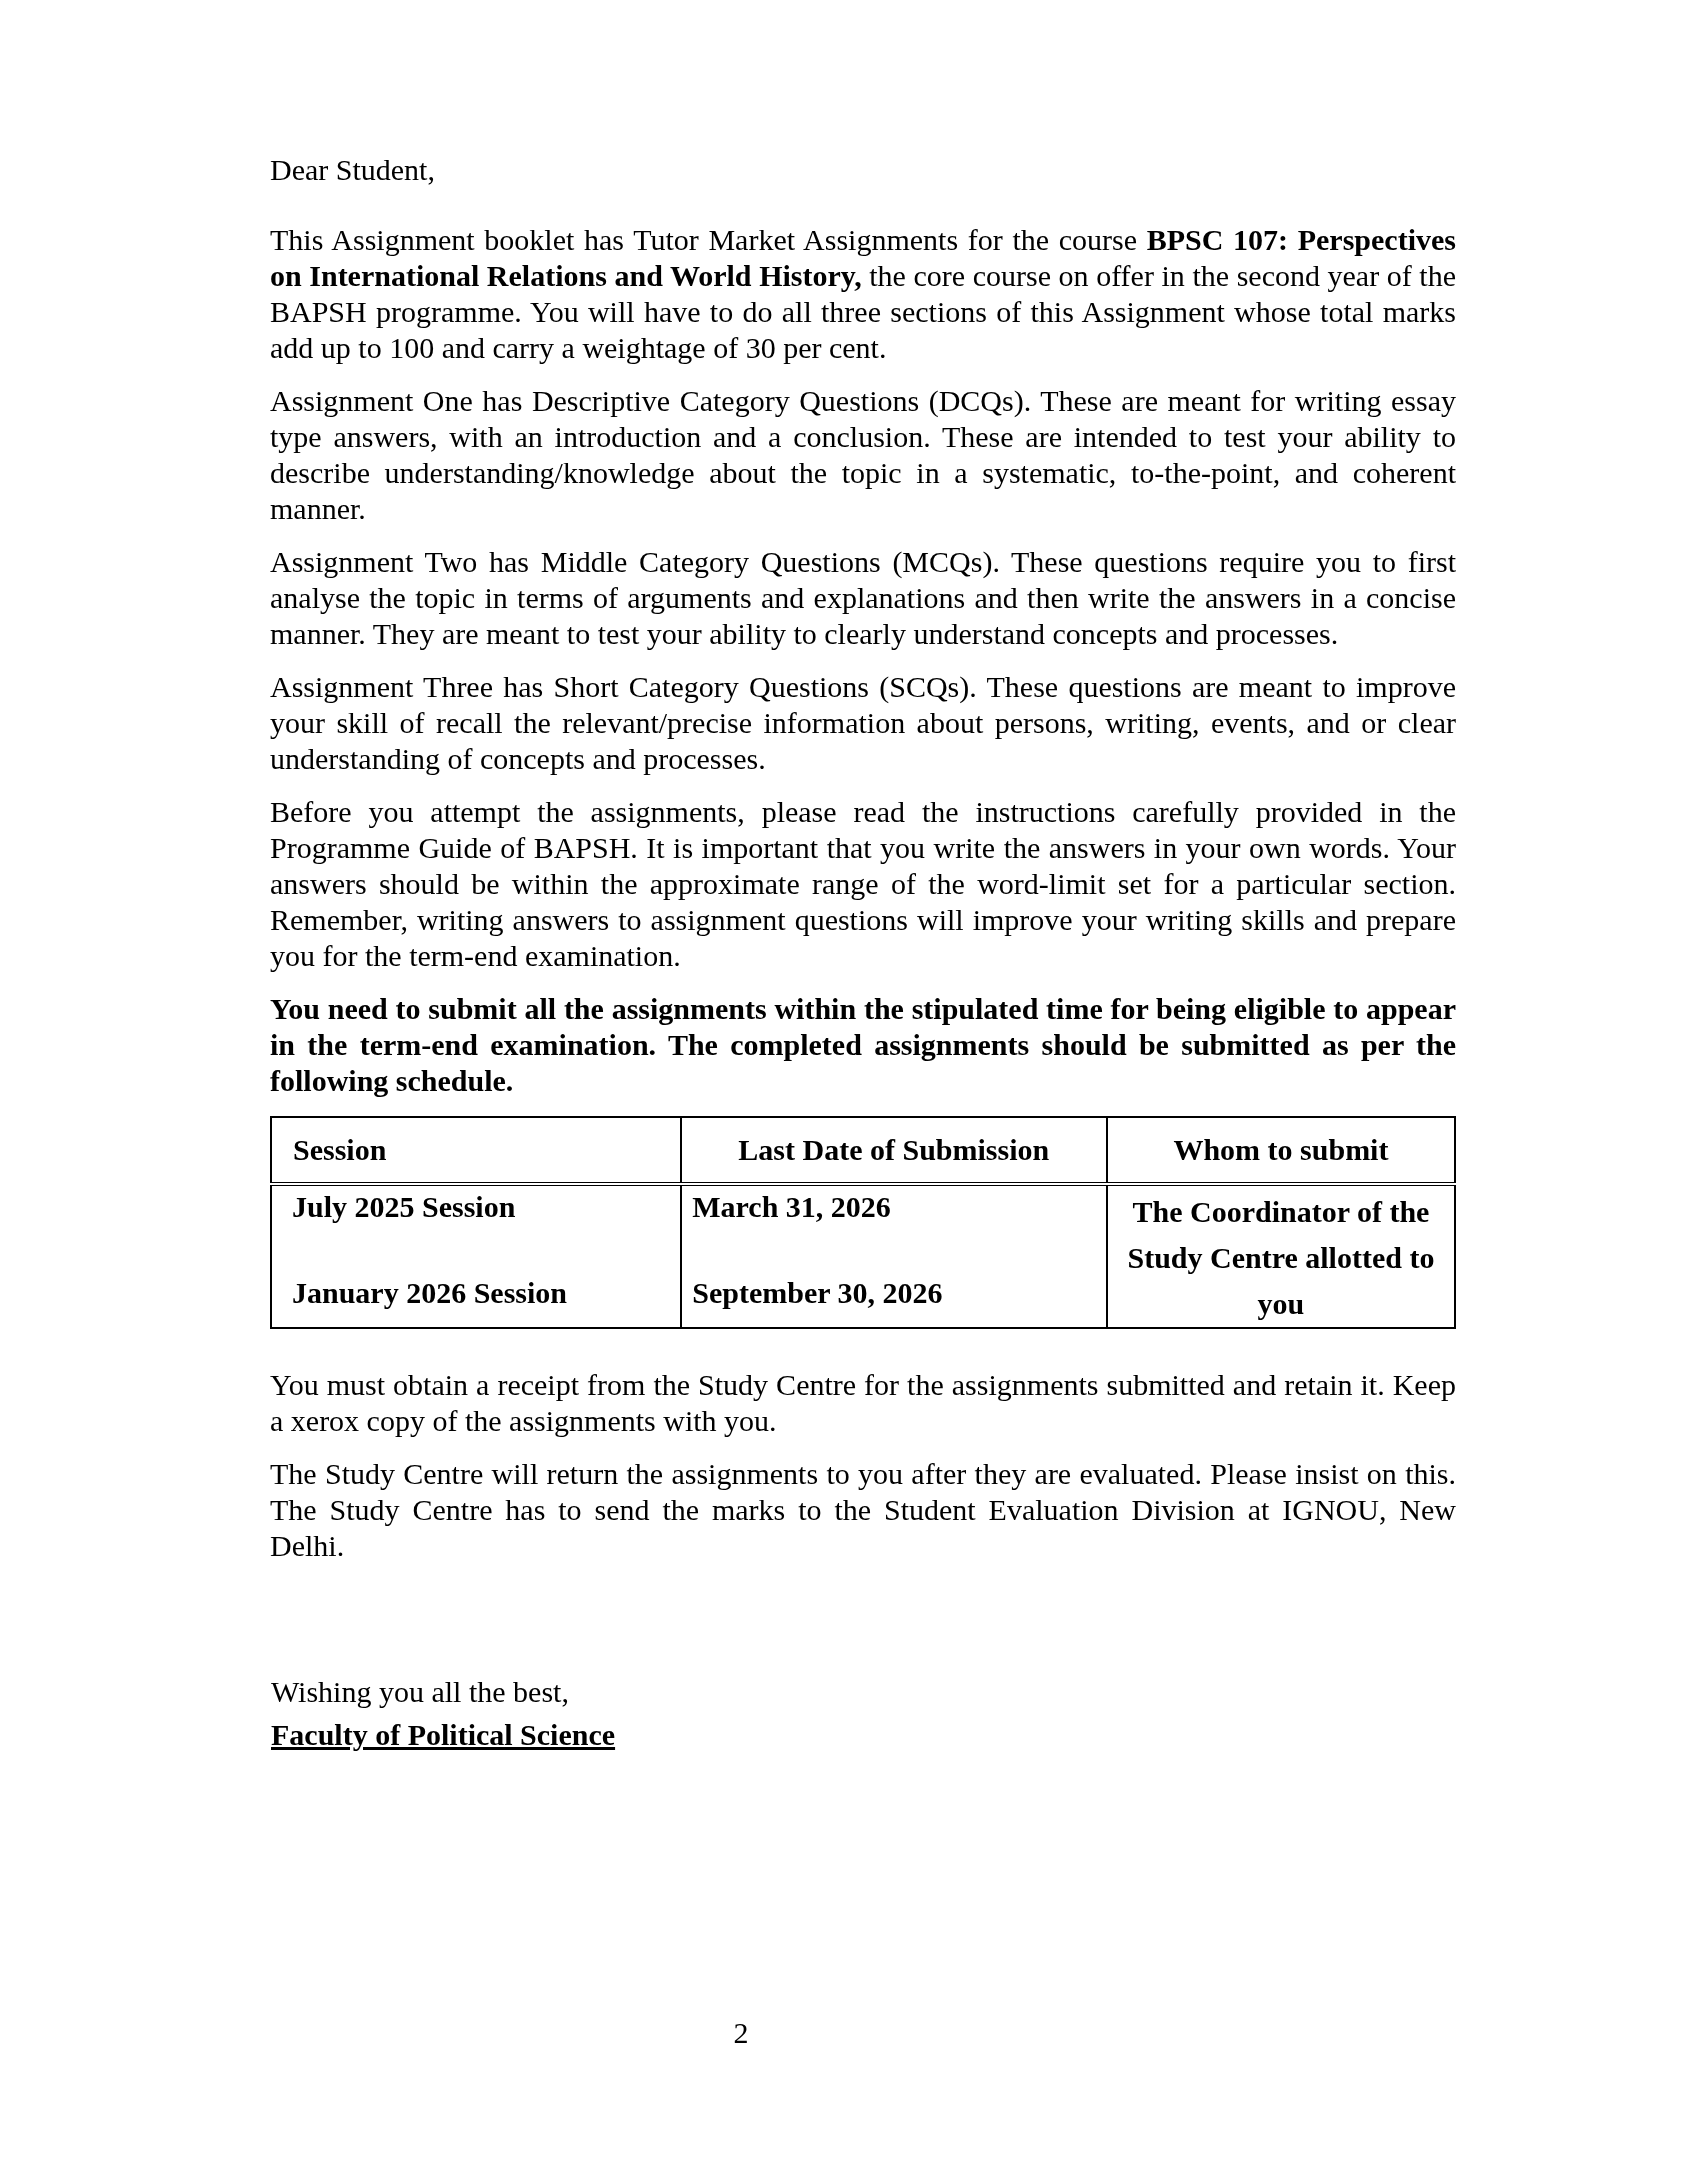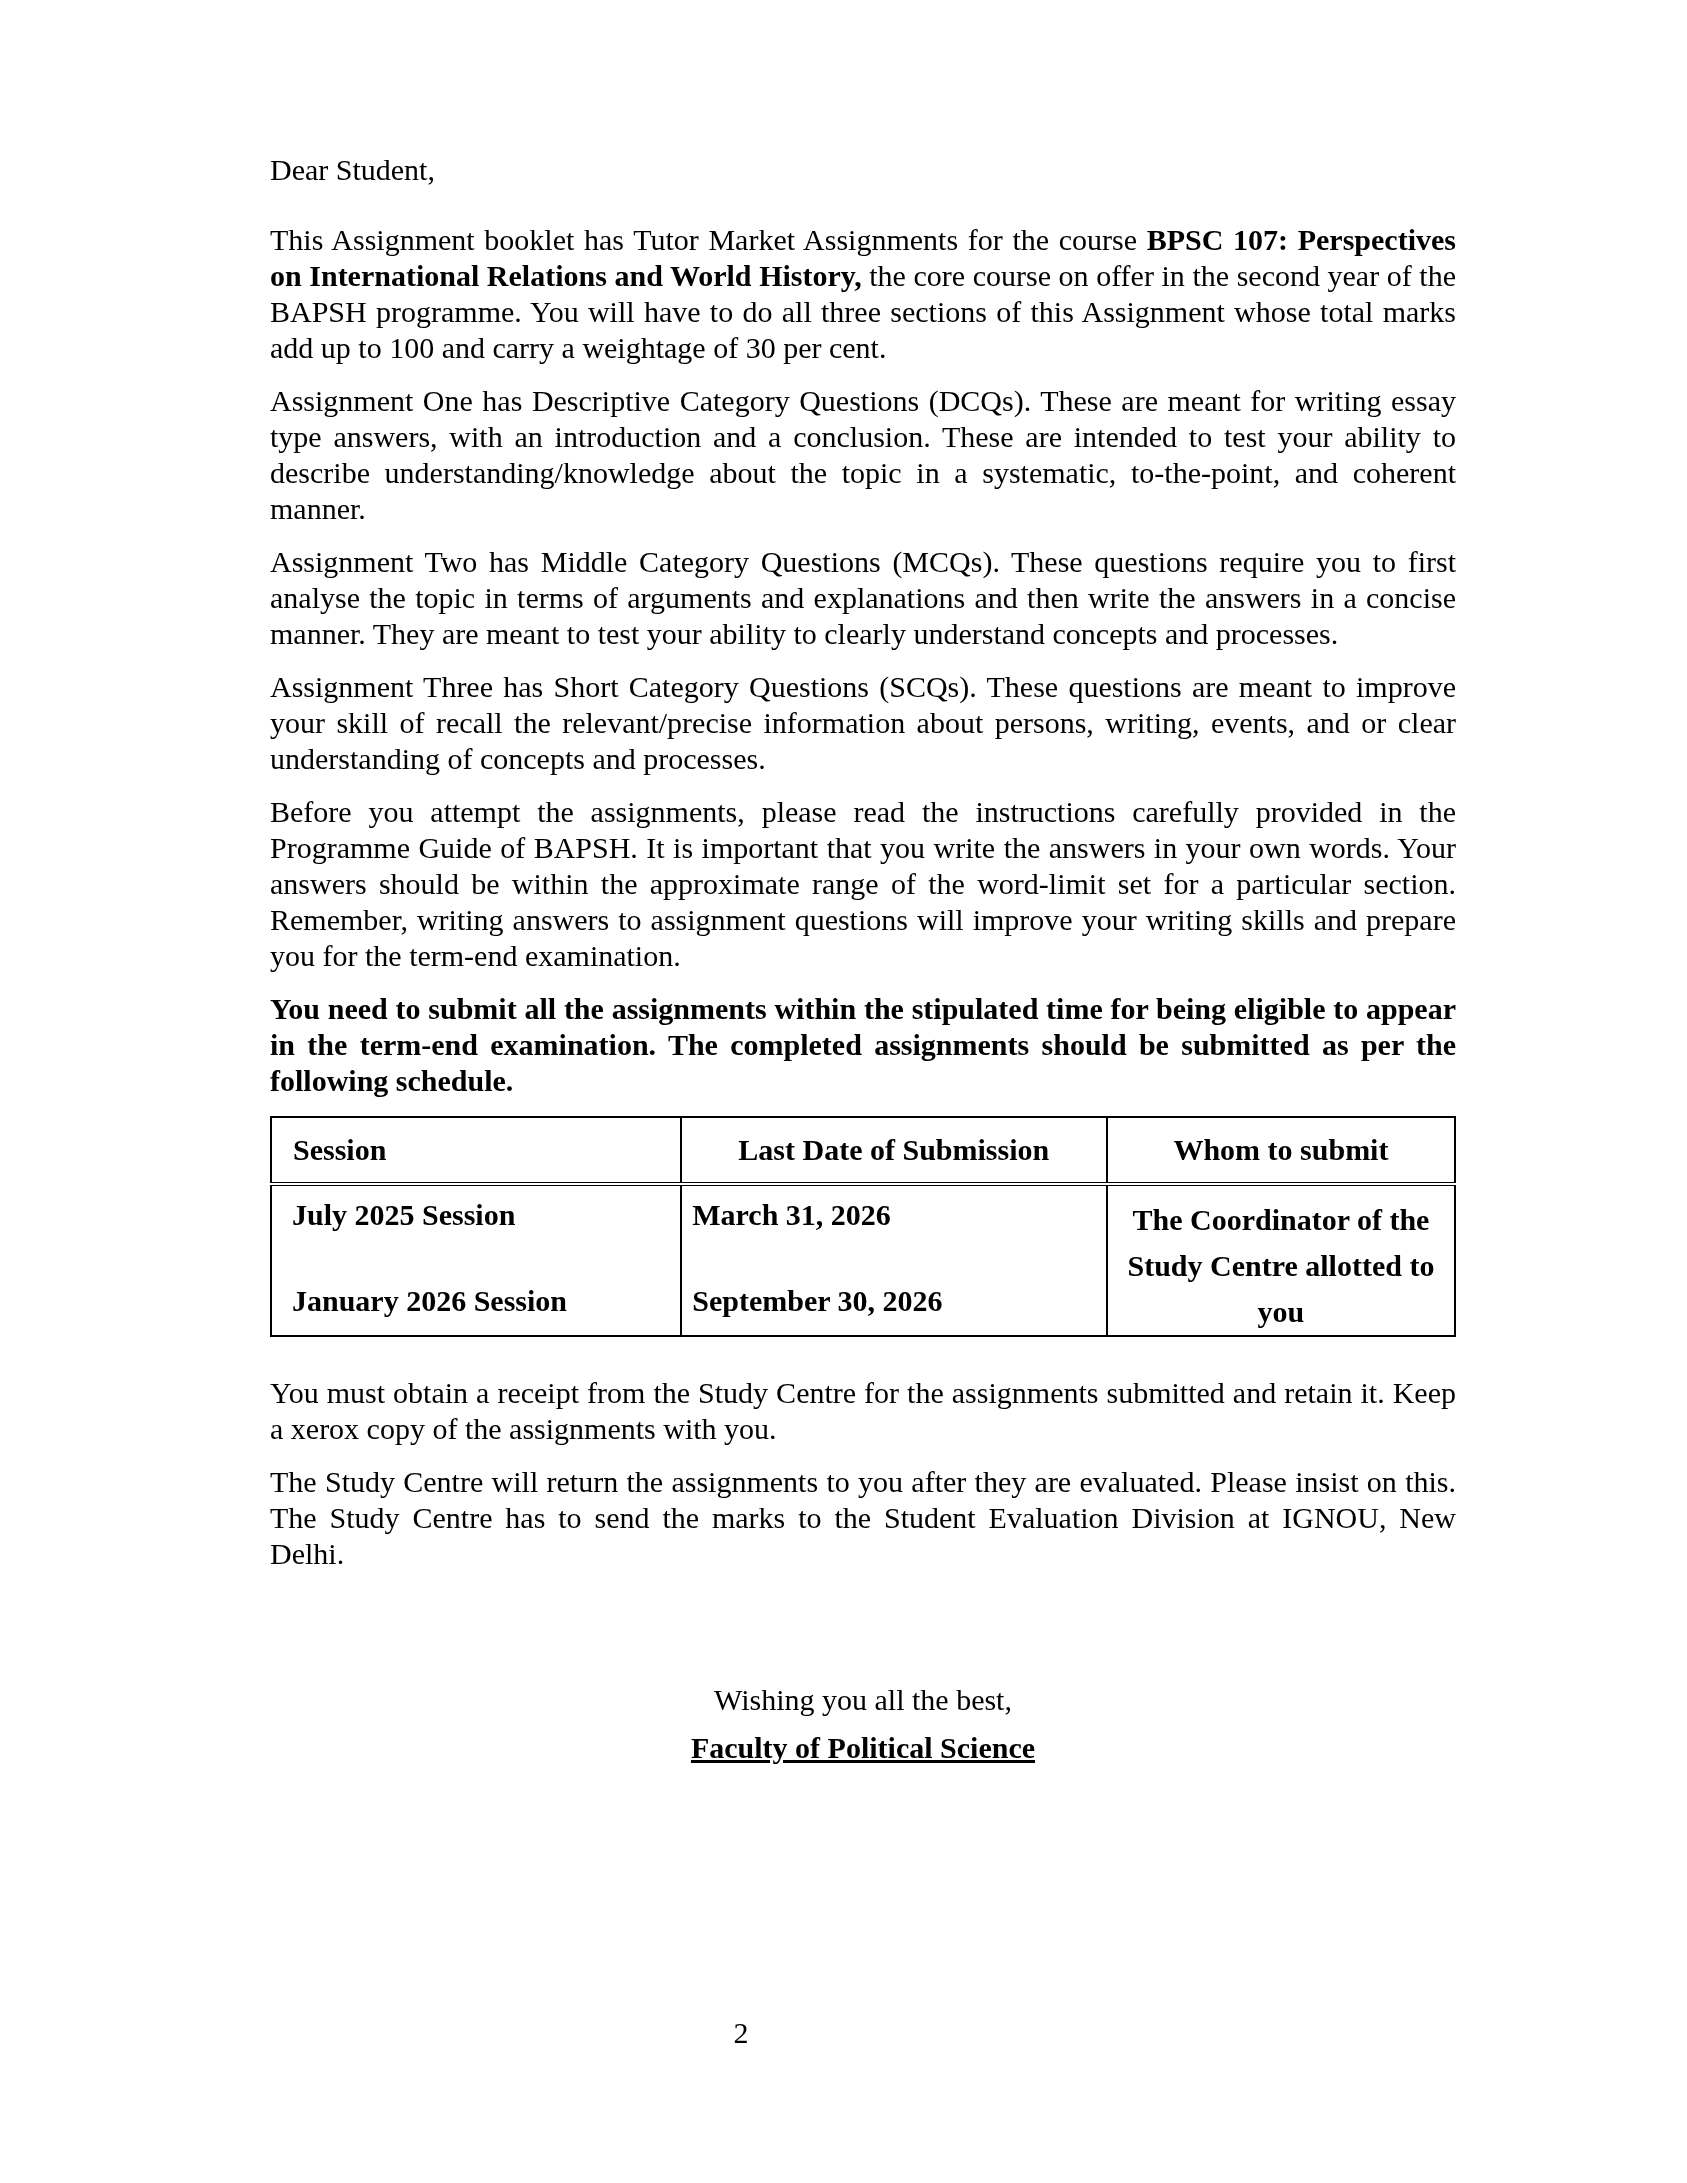--- a/index.html
+++ b/index.html
@@ -52,7 +52,7 @@
   table.schedule tbody td {
     height: 136px;
     vertical-align: top;
-    padding-top: 11px;
+    padding-top: 3px;
   }
   td.col-session { padding-left: 20px; }
   td.col-date { padding-left: 10.6px; }

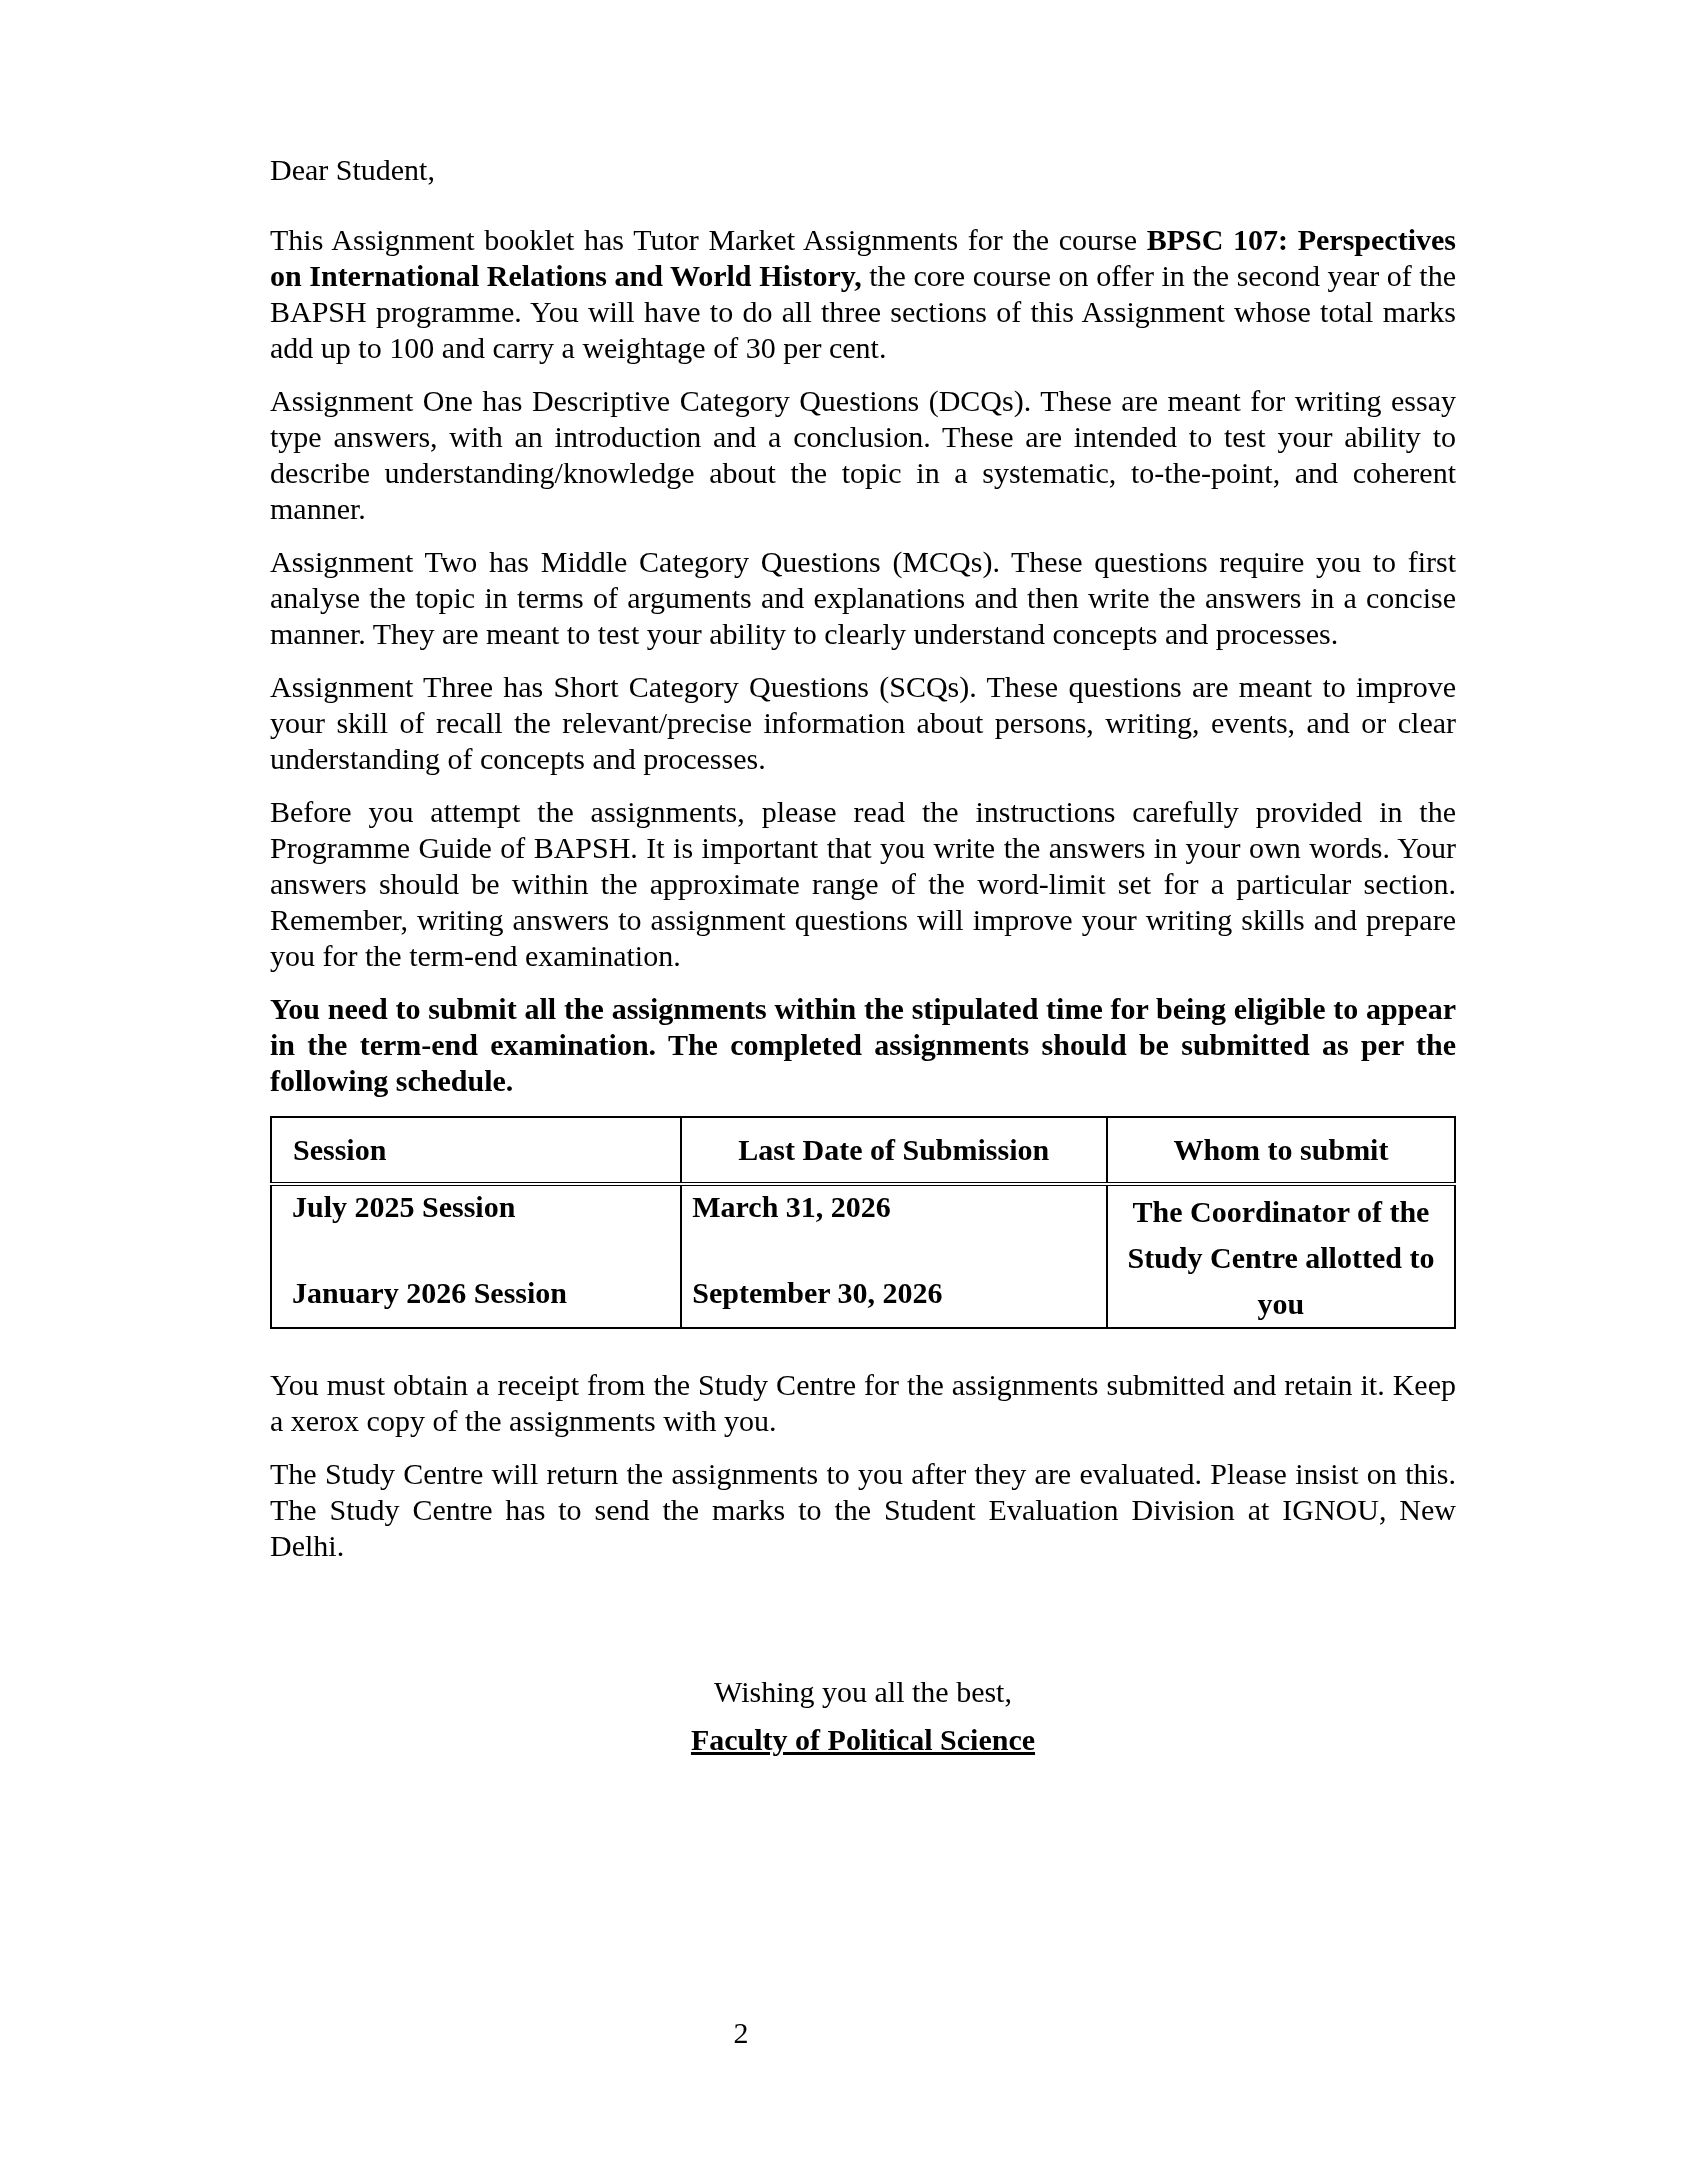--- a/index.html
+++ b/index.html
@@ -61,7 +61,7 @@
   .row-line.second { margin-top: 50px; }
 
   .closing-block { margin-top: 110px; text-align: right; }
-  .closing-block p { text-align: center; margin: 12px; }
+  .closing-block p { text-align: left; margin: 1px; }
   .signature { font-weight: 700; margin-top: 7.3px !important; text-decoration: underline; }
 
   .page-number {

